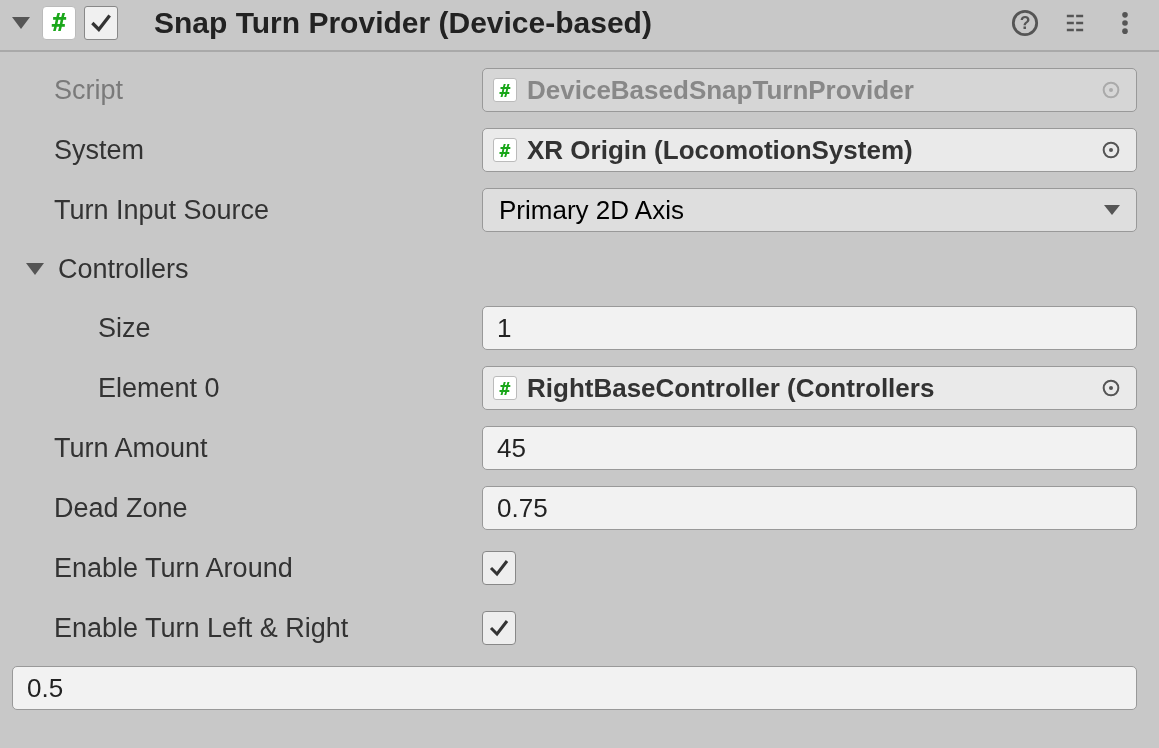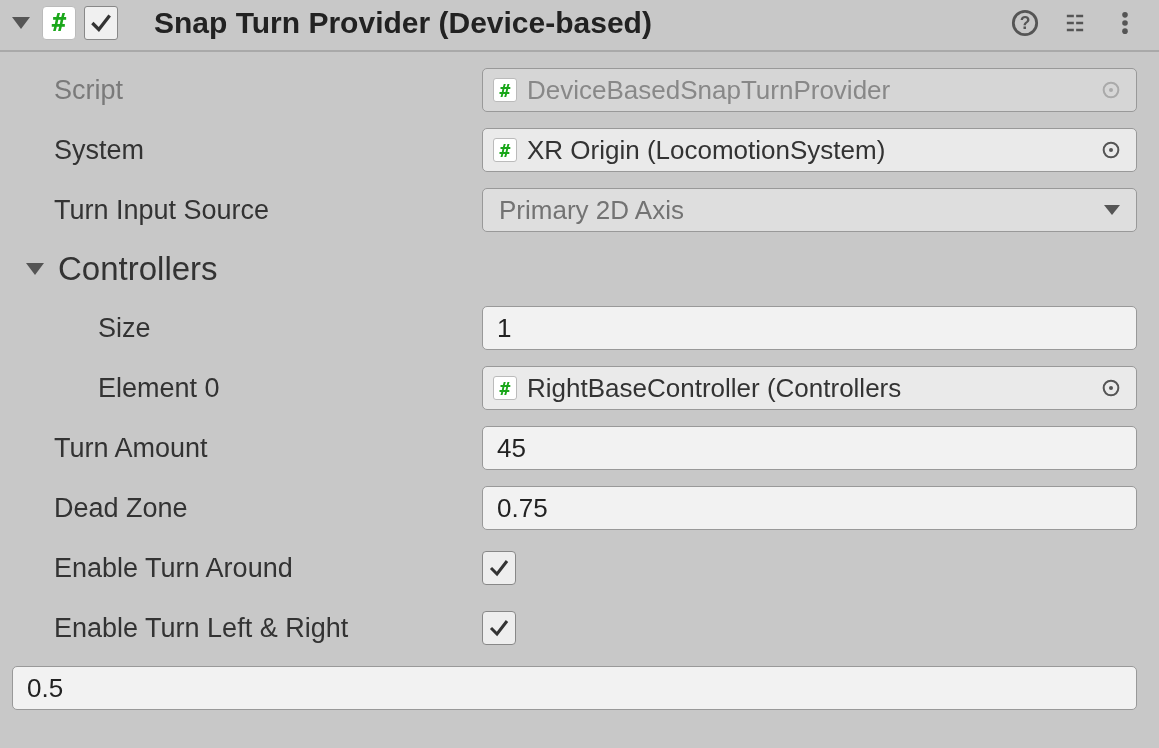--- a/index.html
+++ b/index.html
@@ -124,6 +124,7 @@
     flex: 1;
     white-space: nowrap;
     overflow: hidden;
+    font-weight: bold;
   }
   .object-picker {
     width: 30px; height: 30px;

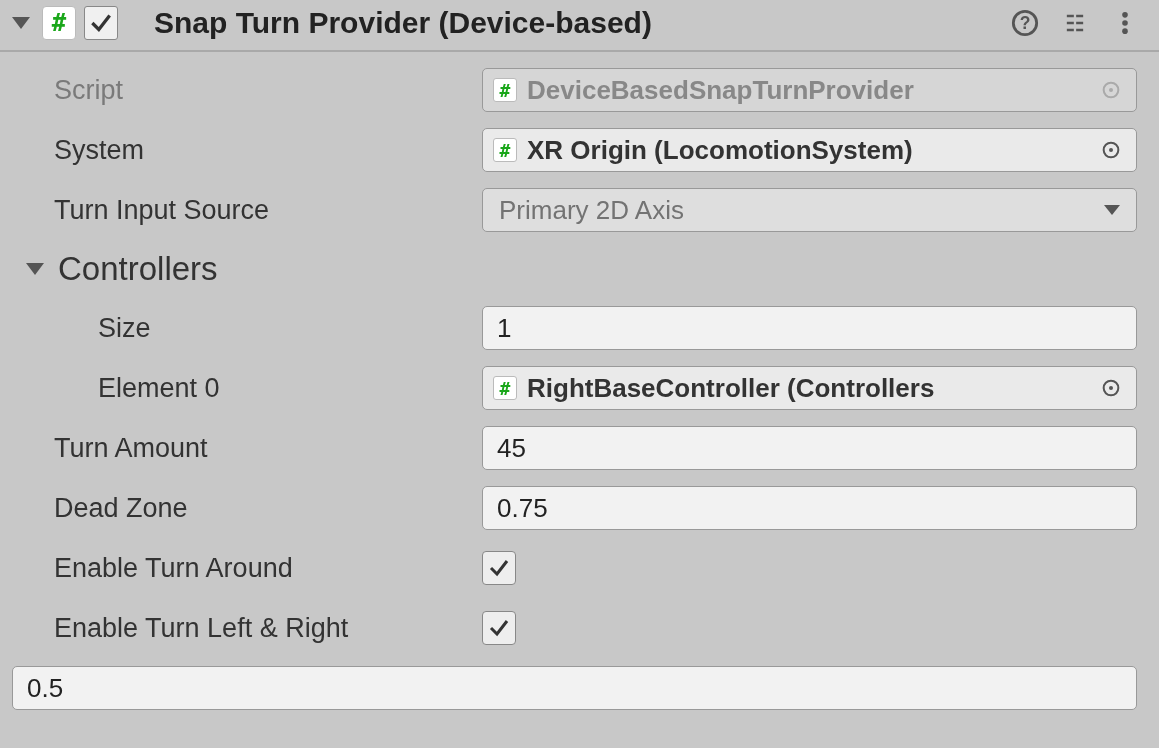--- a/index.html
+++ b/index.html
@@ -145,7 +145,7 @@
     align-items: center;
     padding: 0 16px;
     font-size: 26px;
-    color: #737373;
+    color: #000000;
     position: relative;
   }
   .dropdown-field .caret {

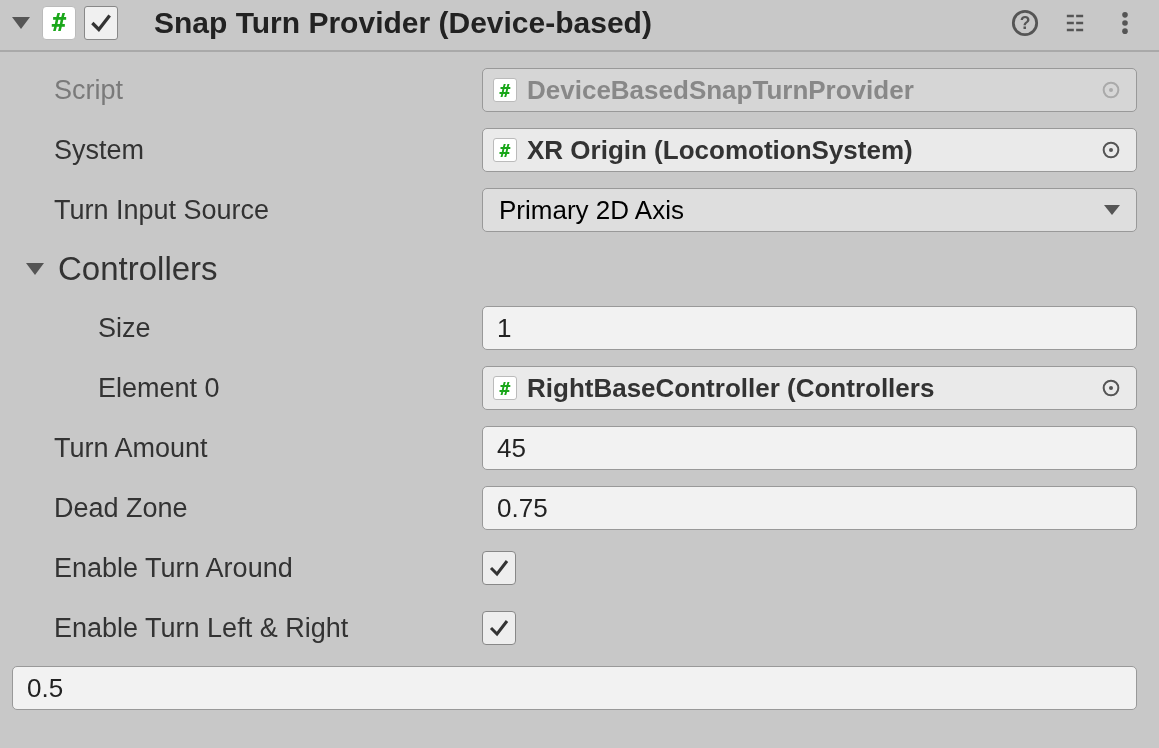--- a/index.html
+++ b/index.html
@@ -166,7 +166,7 @@
   .foldout-row .foldout {
     border-top: 12px solid #555;
   }
-  .foldout-label { font-size: 33px; color: #333; }
+  .foldout-label { font-size: 27px; color: #333; }
 
   .text-input {
     flex: 1;

